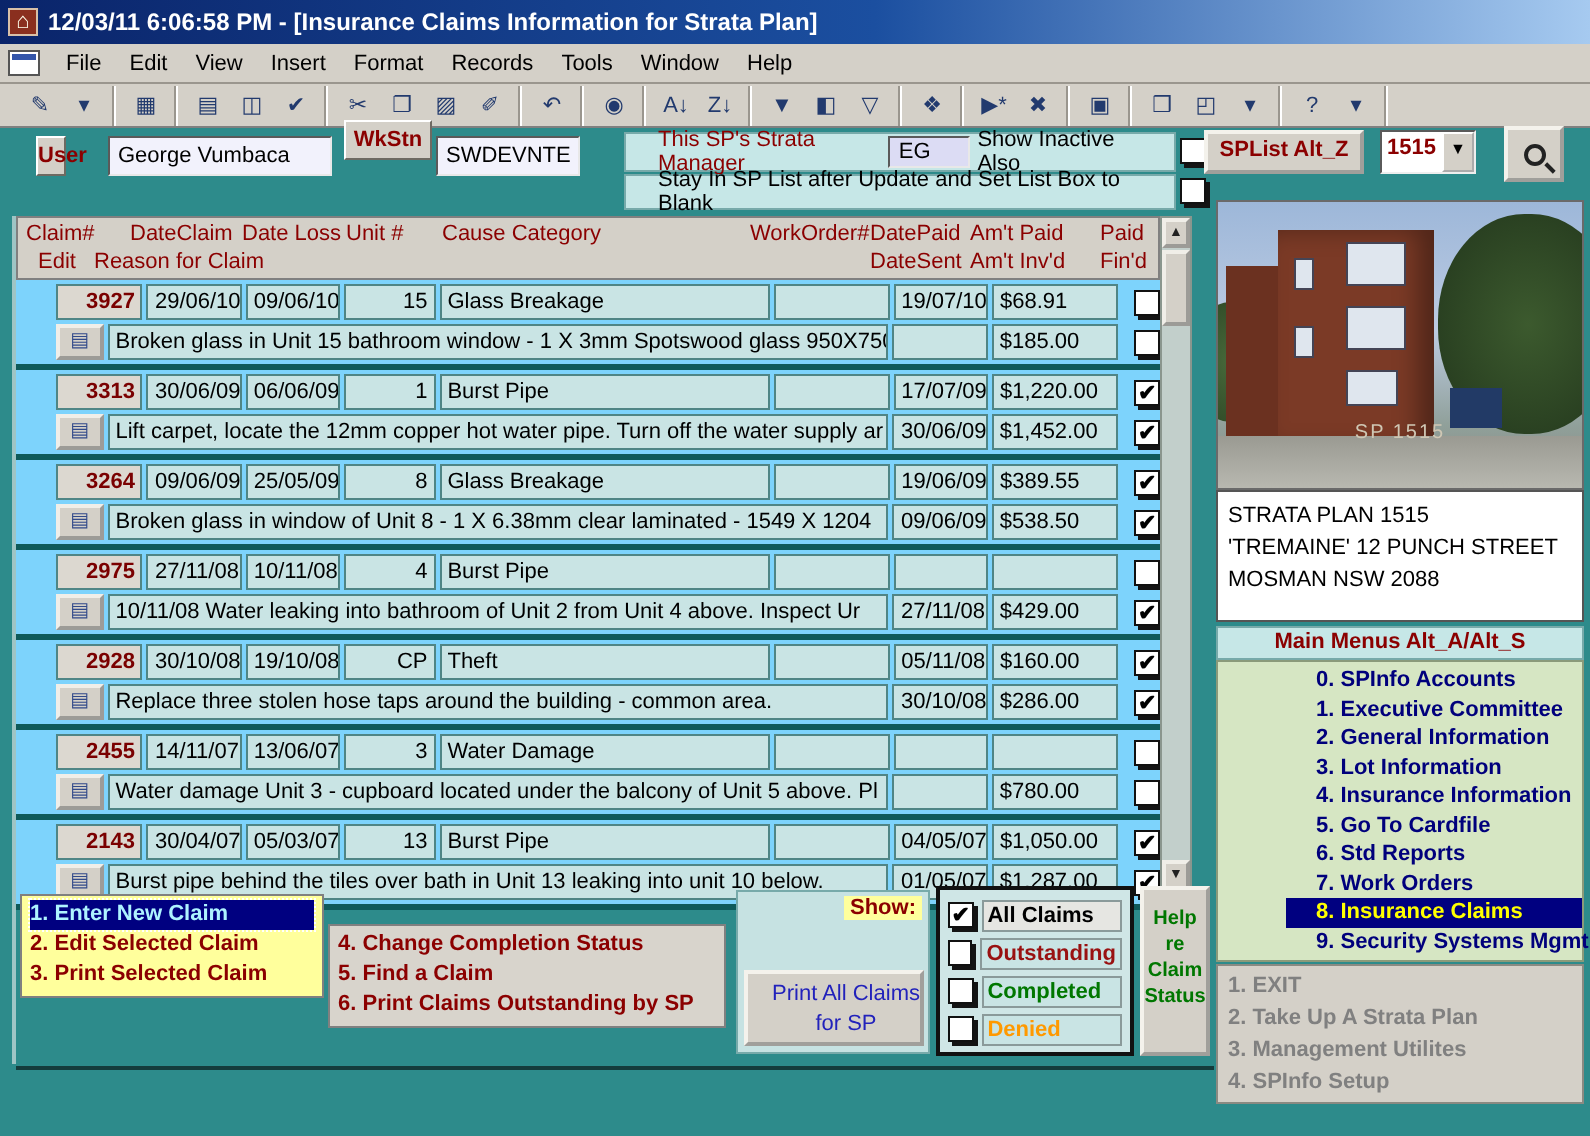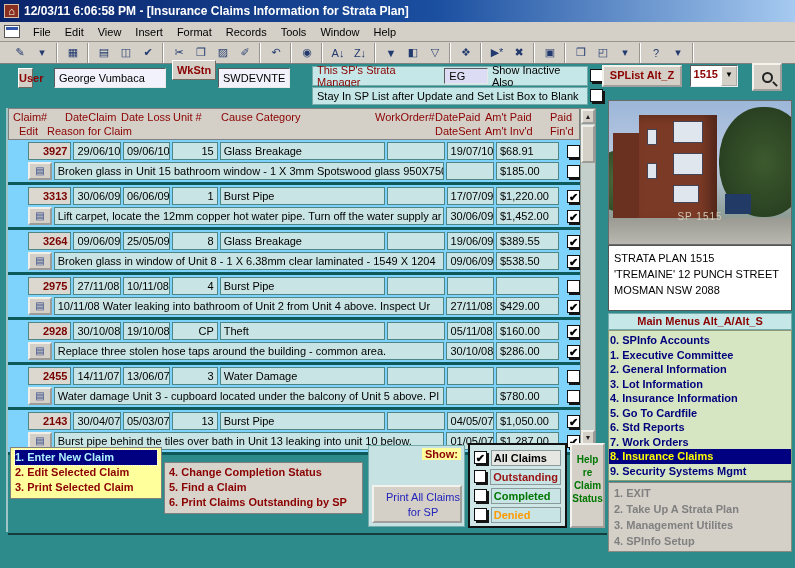--- a/index.html
+++ b/index.html
@@ -33,7 +33,7 @@
     color:#8b0000; font-weight:bold; text-align:center; line-height:18px; }
   .field { position:absolute; background:#f2f2fc; border:1px solid; border-color:#5a5a5a #e8e8e8 #e8e8e8 #5a5a5a;
     line-height:18px; padding:0 4px; color:#000; }
-  .cyanrow { position:absolute; background:#c6e7e7; border:1px solid #7aa; display:flex; align-items:center; padding:0 4px; gap:4px; }
+  .cyanrow { position:absolute; background:#c6e7e7; border:1px solid #7aa; display:flex; align-items:center; padding:0 16px; gap:4px; }
   .cyanrow .red { color:#8b0000; }
   .chk { display:inline-block; width:13px; height:13px; background:#fff; border:1px solid #111;
     box-shadow:2px 2px 0 #141414; font-size:11px; line-height:12px; text-align:center; font-weight:bold; color:#000; }

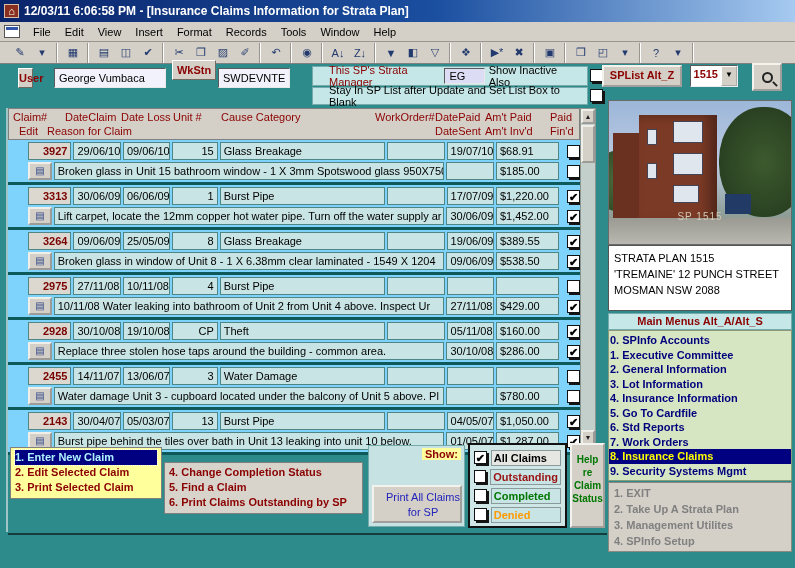--- a/index.html
+++ b/index.html
@@ -108,7 +108,7 @@
   .menuhdr { margin-top:2px; width:184px; height:17px; background:#c6e7e7; border:1px solid #7aa;
     color:#8b0000; font-weight:bold; text-align:center; line-height:15px; }
   .mainmenu { width:184px; background:#d6e6c3; border:1px solid #8a9a7a; padding:2px 0; }
-  .mmitem { color:#00007c; font-weight:bold; line-height:14.5px; padding-left:1px; white-space:nowrap; }
+  .mmitem { color:#00007c; font-weight:bold; line-height:14.5px; padding-left:15px; white-space:nowrap;margin-left:34px; }
   .mmitem.sel { background:#000080; color:#ffff00; }
   .utilmenu { width:184px; background:#d4d0c8; border:1px solid #8a8a82; padding:2px 0; margin-top:1px; }
   .utitem { color:#808080; font-weight:bold; line-height:16px; padding-left:5px; white-space:nowrap; }

